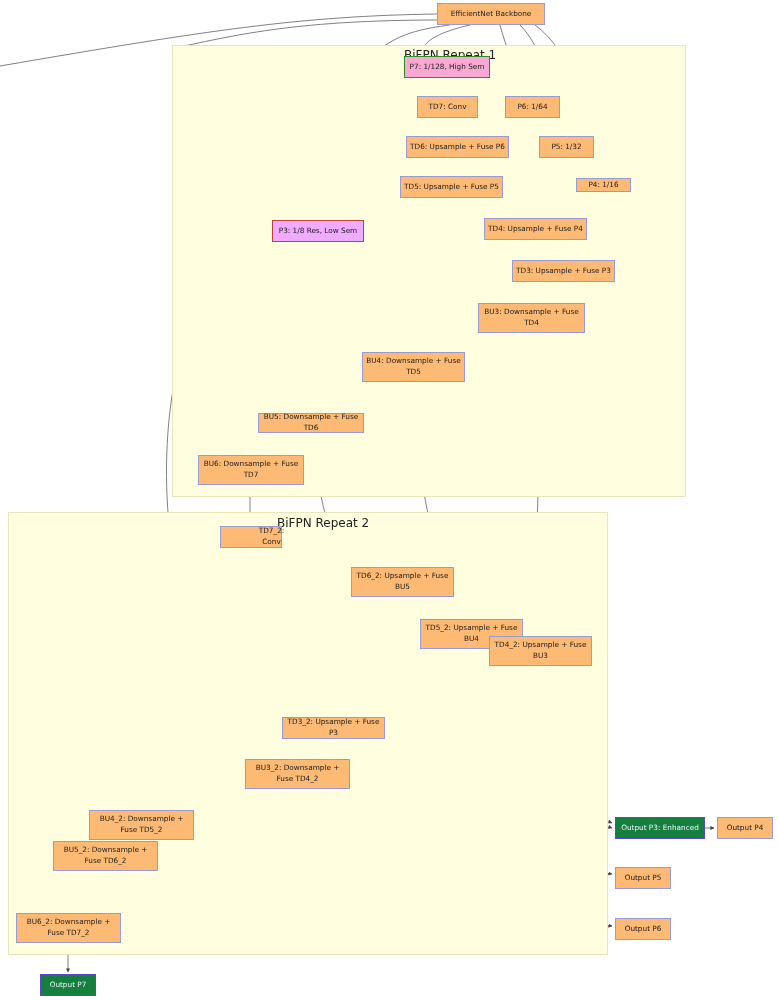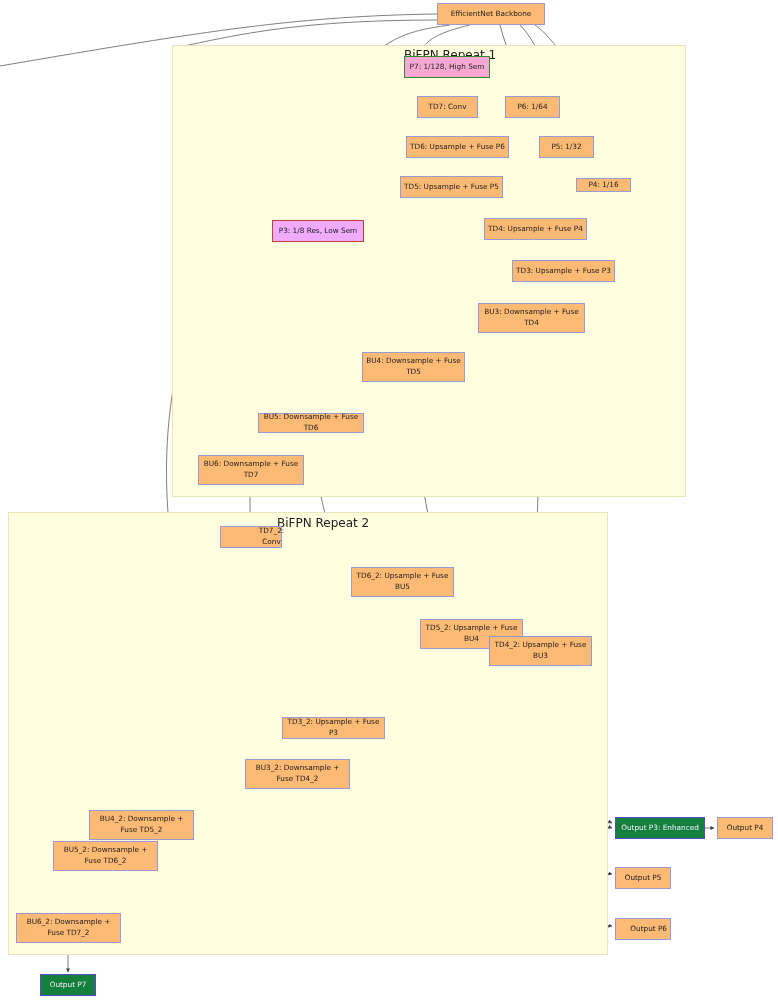--- a/index.html
+++ b/index.html
@@ -166,7 +166,7 @@
       <div class="node " style="left: 615px; top: 867px; width: 56px; height: 22px;">
         <span>Output P5</span>
       </div>
-      <div class="node " style="left: 615px; top: 918px; width: 56px; height: 22px; justify-content: flex-end;">
+      <div class="node " style="left: 615px; top: 918px; width: 56px; height: 22px;">
         <span>Output P6</span>
       </div>
       <div class="node purple" style="left: 40px; top: 974px; width: 56px; height: 22px;">

